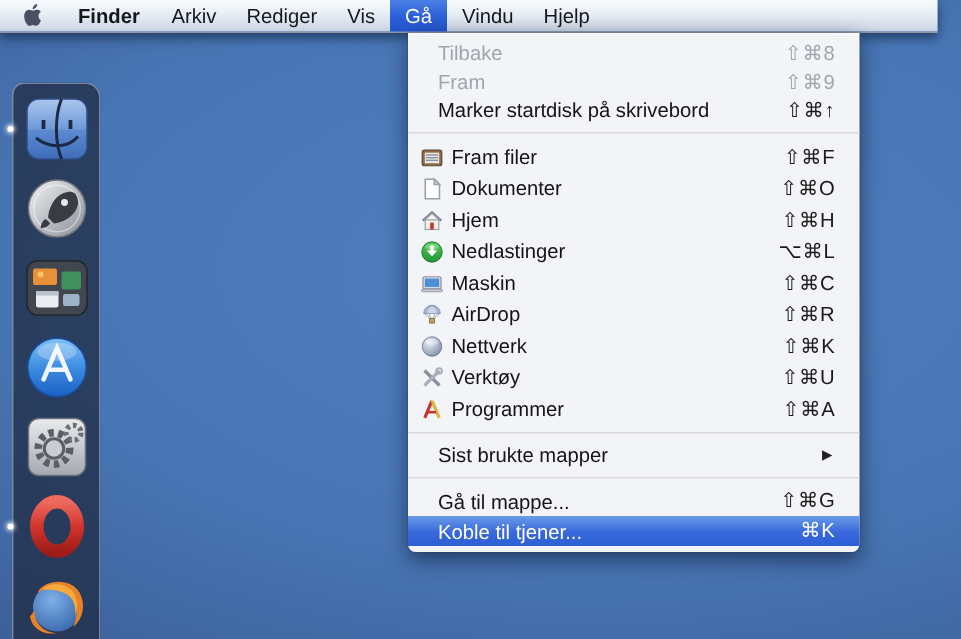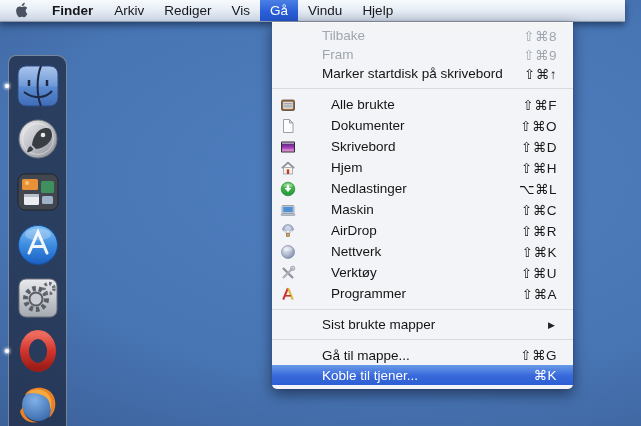--- a/index.html
+++ b/index.html
@@ -43,7 +43,7 @@
   .row.tall { height:20px;justify-content:space-between; }
   .row .micon { width:17px; height:17px; margin-right:4px; flex:0 0 17px; display:flex; align-items:center; }
   .row .micon svg { width:16px; height:16px; }
-  .row .label { flex:0 1 auto;margin-left:30px; }
+  .row .label { flex:0 1 auto; }
   .row .shortcut { margin-left:auto; letter-spacing:.5px; color:#1a1a1a; }
   .row .sub-arrow { margin-left:auto; font-size:9px; color:#222; padding-right:2px; }
   .row.disabled, .row.disabled .shortcut { color:#a0a6ae; }

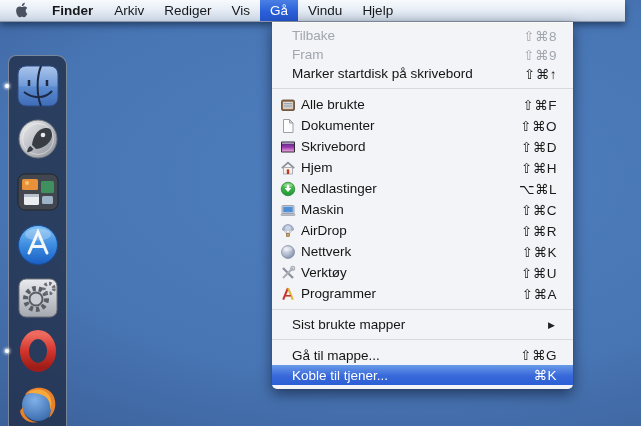--- a/index.html
+++ b/index.html
@@ -220,7 +220,7 @@
             <rect x="3.8" y="9.4" width="8.4" height="1" fill="#8b93a6"></rect>
           </svg>
         </span>
-        <span class="label">Alle brukte</span>
+        <span class="label">Fram filer</span>
         <span class="shortcut">⇧⌘F</span>
       </div>
       <div class="row icon-row">

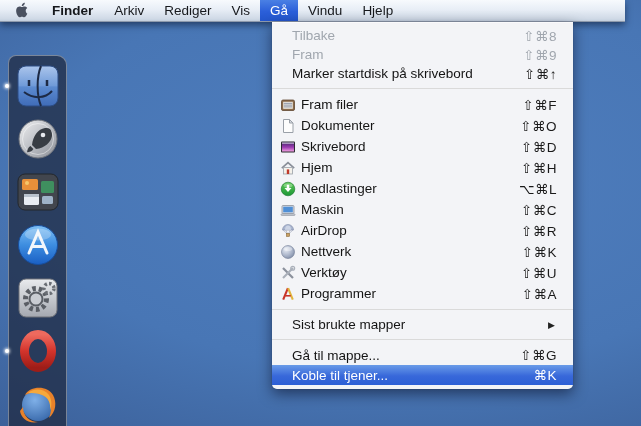--- a/index.html
+++ b/index.html
@@ -236,24 +236,6 @@
       <div class="row icon-row">
         <span class="micon">
           <svg viewBox="0 0 16 16">
-            <defs>
-              <linearGradient id="gdsk" x1="0" y1="0" x2="0" y2="1">
-                <stop offset="0" stop-color="#4a2470"></stop>
-                <stop offset=".55" stop-color="#a03fb4"></stop>
-                <stop offset="1" stop-color="#f0a0e0"></stop>
-              </linearGradient>
-            </defs>
-            <rect x="1" y="2.5" width="14" height="11" rx="1" fill="#2a2a30"></rect>
-            <rect x="2" y="3.5" width="12" height="9" fill="url(#gdsk)"></rect>
-            <rect x="2" y="3.5" width="12" height="1.2" fill="#e8e8f0" opacity=".8"></rect>
-          </svg>
-        </span>
-        <span class="label">Skrivebord</span>
-        <span class="shortcut">⇧⌘D</span>
-      </div>
-      <div class="row icon-row">
-        <span class="micon">
-          <svg viewBox="0 0 16 16">
             <path d="M1.8 8.2 8 2.6l6.2 5.6" fill="none" stroke="#8a8f99" stroke-width="1.7"></path>
             <rect x="3.5" y="7.6" width="9" height="6.4" fill="#f4f1ea" stroke="#9aa0a8" stroke-width=".8"></rect>
             <rect x="6.8" y="9.4" width="2.4" height="4.6" fill="#c0392b"></rect>

